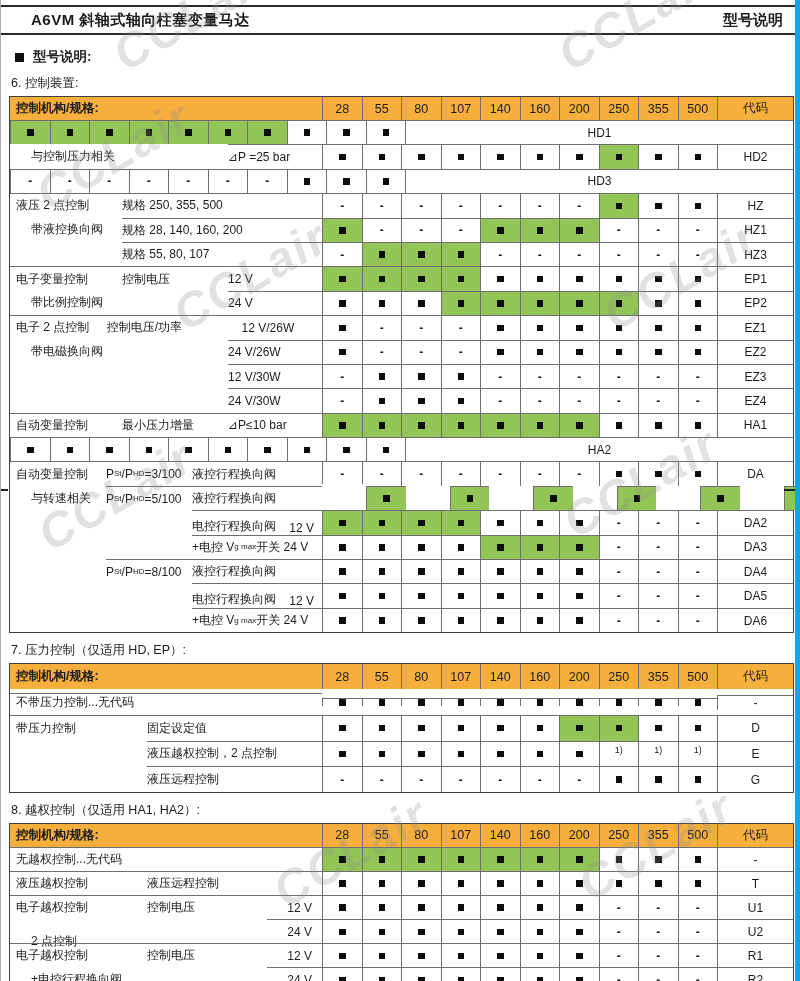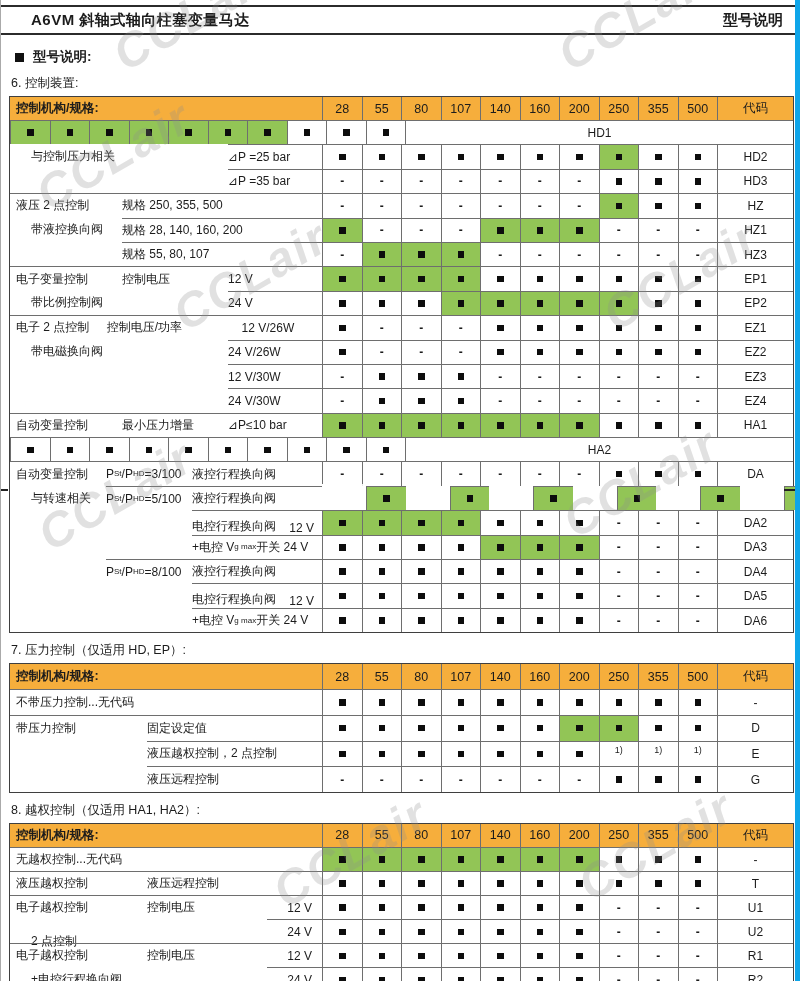--- a/index.html
+++ b/index.html
@@ -171,11 +171,6 @@
           <div class="cell code">HD2</div>
         </div>
         <div class="trow drow" style="position: relative;">
-          <div class="lab sep-c">
-            <span class="lab-a" style="width: 112px;"></span>
-            <span class="lab-b" style="width: 106px;"></span>
-            <span class="lab-c" style="width: 94px;">⊿P =35 bar</span>
-          </div>
           <div class="cell">
             <span class="dash">-</span>
           </div>

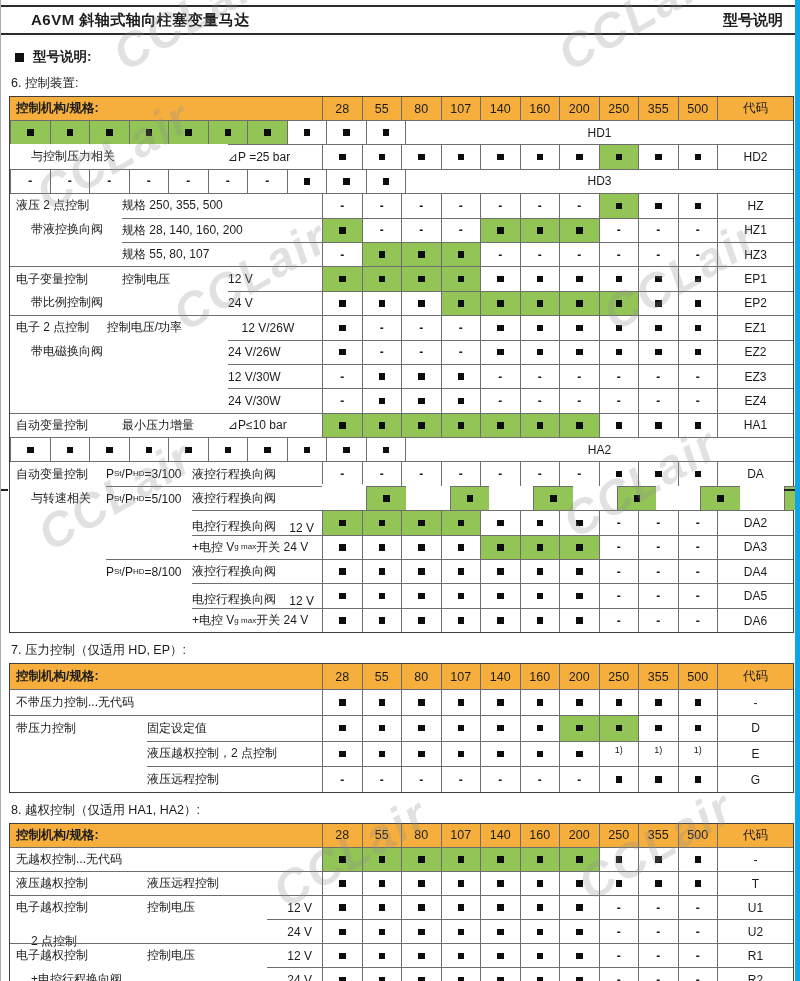--- a/index.html
+++ b/index.html
@@ -900,7 +900,7 @@
           <div class="hcell hsize">500</div>
           <div class="hcell hcode">代码</div>
         </div>
-        <div class="trow drow" style="position: relative;">
+        <div class="trow drow" style="position: relative; align-items: center;">
           <div class="lab sep-a">
             <span class="lab-full">不带压力控制...无代码</span>
           </div>

